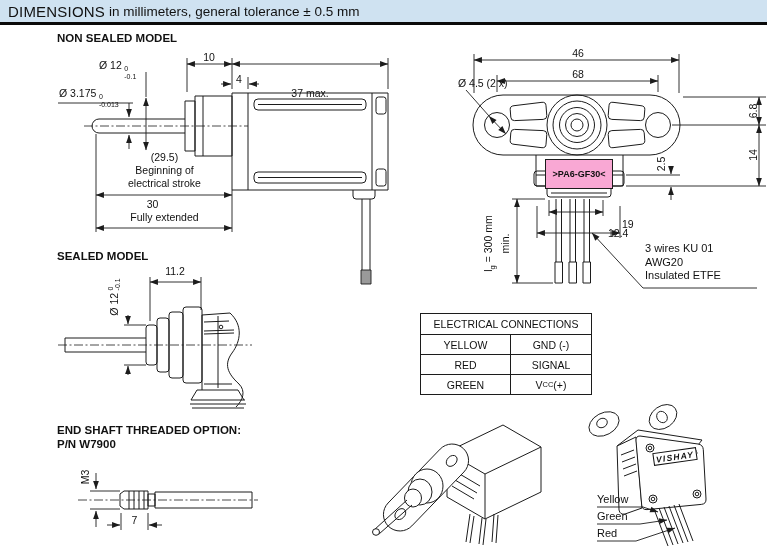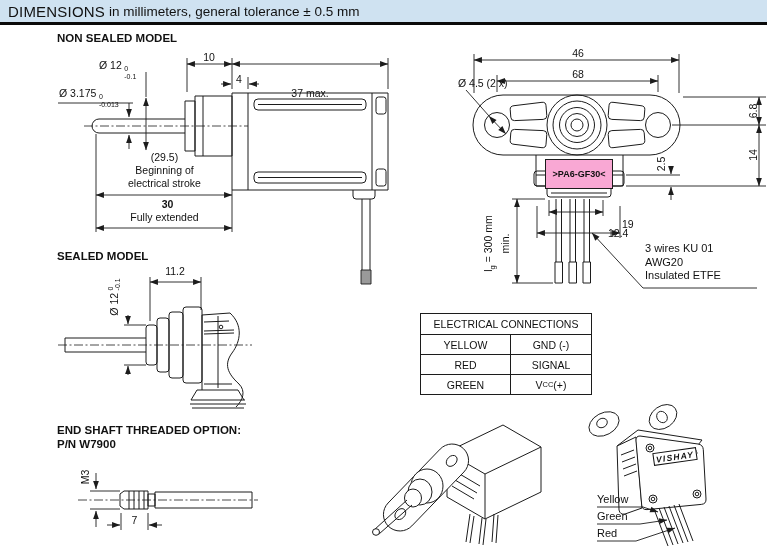--- a/index.html
+++ b/index.html
@@ -312,7 +312,7 @@
     <div>Beginning of</div>
     <div>electrical stroke</div>
   </div>
-  <div class="dl ctr" style="left:105px;top:198px;width:125px;font-weight:bold;">30</div>
+  <div class="dl ctr" style="left:90px;top:198px;width:125px;">30</div>
   <div class="dl ctr" style="left:102px;top:211px;width:125px;">Fully extended</div>
 
   <div class="dl ctr" style="left:538px;top:47px;width:80px;">46</div>

